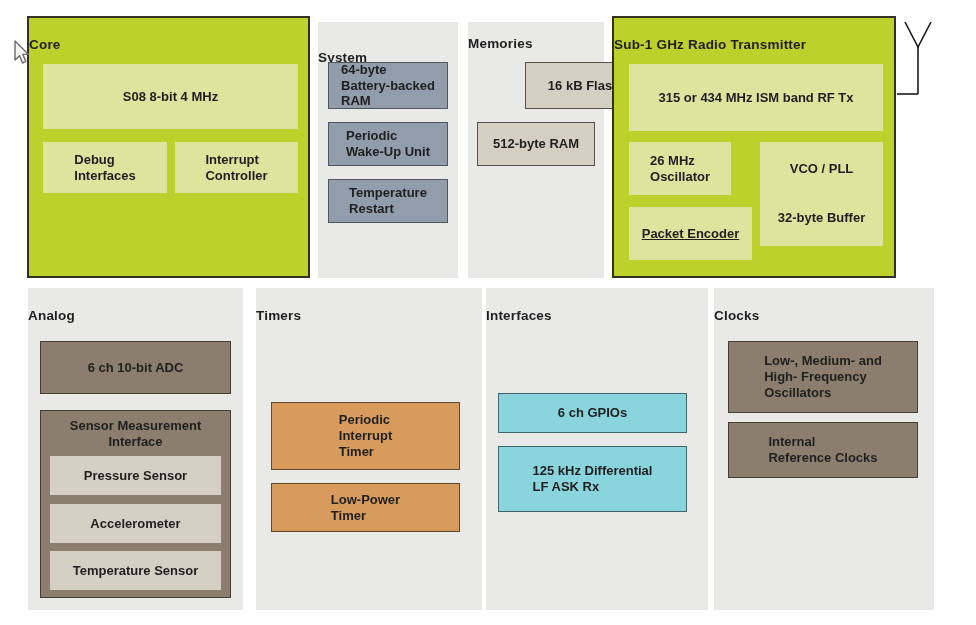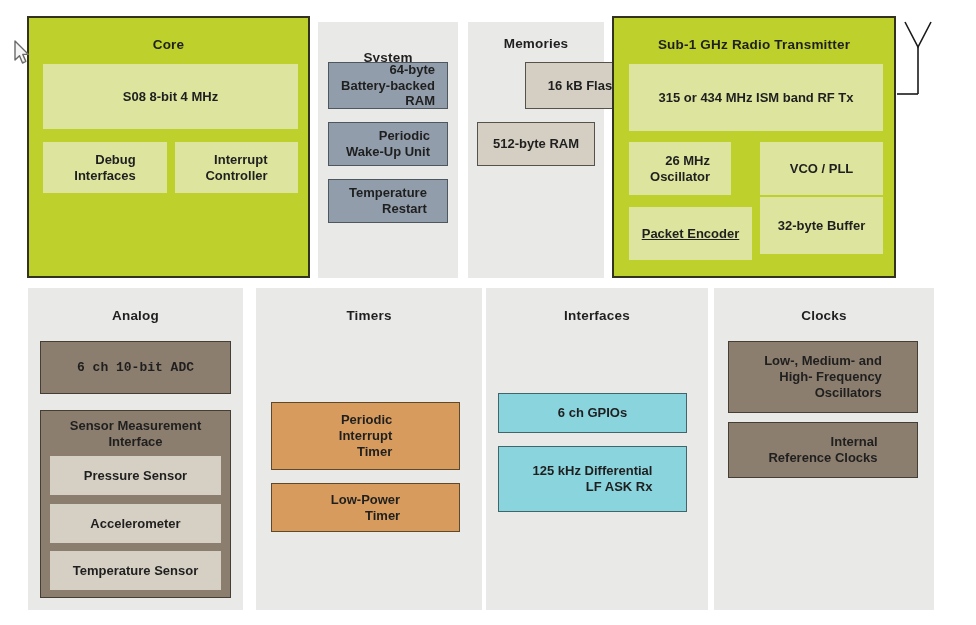--- a/index.html
+++ b/index.html
@@ -12,7 +12,7 @@
   .green  { background:#bdd02b; border:2px solid #32321e; }
   .graypanel { background:#e9e9e8; }
   .ptitle {
-    position:absolute; left:0; right:0; text-align:center;
+    position:absolute; left:0; right:0; text-align:left;
     font-size:13.5px; letter-spacing:.2px; white-space:pre-line;
   }
   .box {

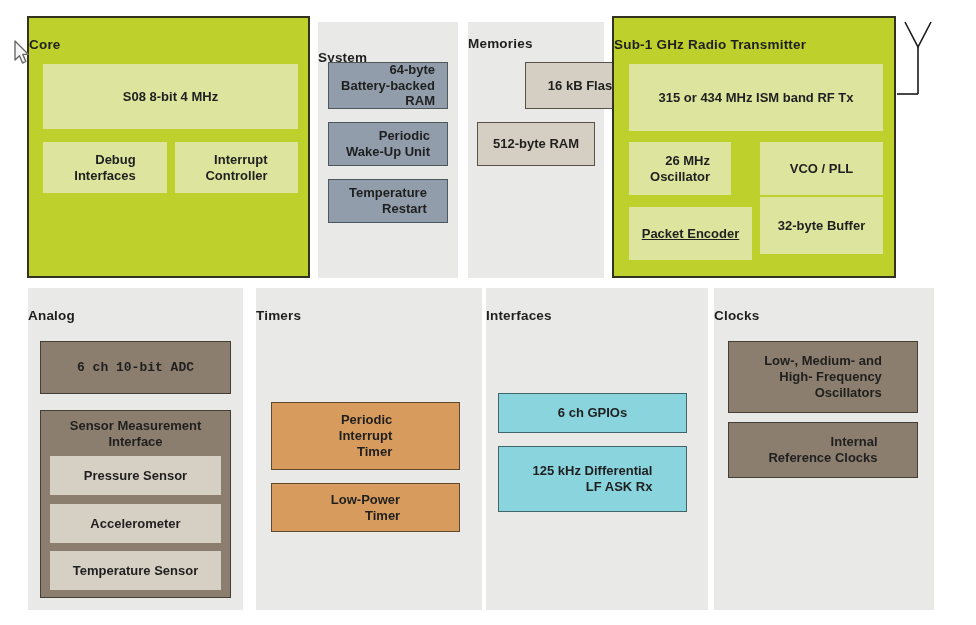--- a/index.html
+++ b/index.html
@@ -18,7 +18,7 @@
   .box {
     position:absolute; box-sizing:border-box;
     display:flex; align-items:center; justify-content:center;
-    text-align:right; white-space:pre-line;
+    text-align:left; white-space:pre-line;
     font-size:13px; line-height:1.22; padding:2px;
   }
   .green-light { background:#dde49e; }

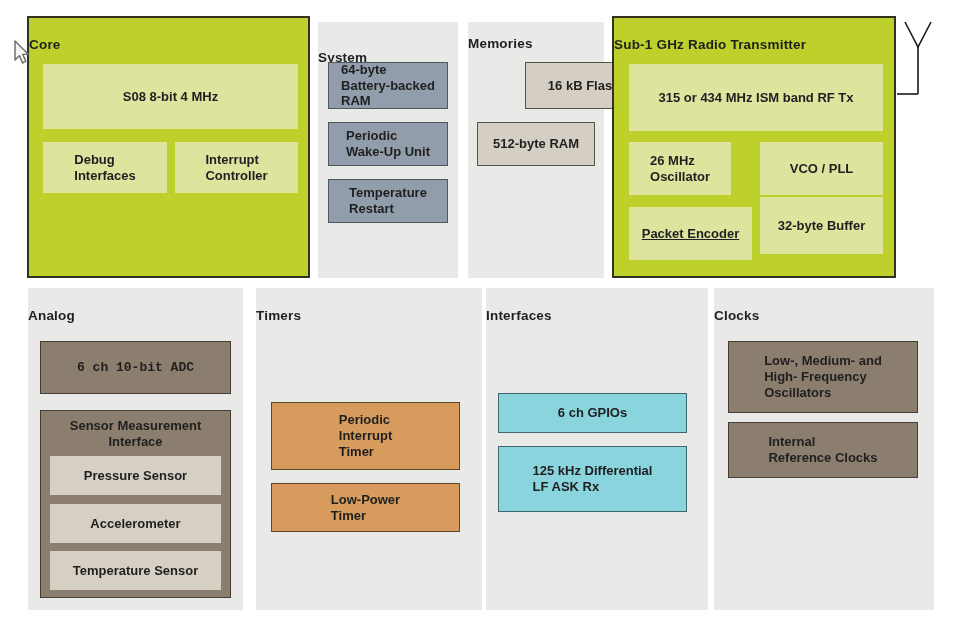--- a/index.html
+++ b/index.html
@@ -69,7 +69,7 @@
 Oscillator</div>
     <div class="box green-light" style="left:146px; top:124px; width:123px; height:53px;">VCO / PLL</div>
     <div class="box green-light" style="left:15px; top:189px; width:123px; height:53px;text-decoration:underline;">Packet Encoder</div>
-    <div class="box green-light" style="left:146px; top:179px; width:123px; height:57px;">32-byte Buffer</div>
+    <div class="box green-light" style="left:146px; top:171px; width:123px; height:57px;">32-byte Buffer</div>
   </div>
 
   <svg style="left:890px; top:14px;" width="62" height="90" viewBox="0 0 62 90">

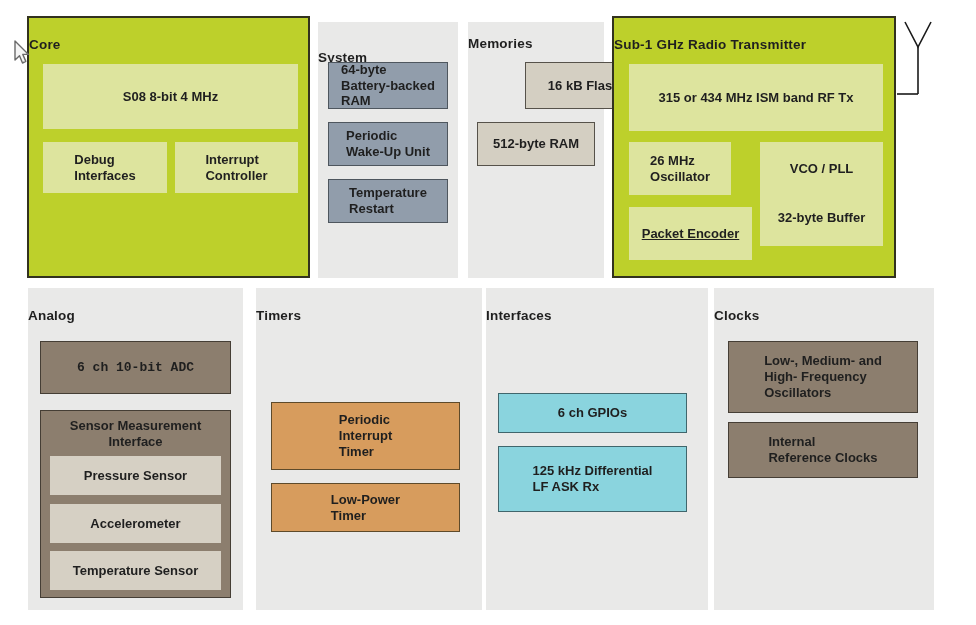--- a/index.html
+++ b/index.html
@@ -80,7 +80,7 @@
 
   <div class="panel graypanel" style="left:28px; top:288px; width:215px; height:322px;">
     <div class="ptitle" style="top:20px;">Analog</div>
-    <div class="box brown" style="left:12px; top:53px; width:191px; height:53px;font-family:Liberation Mono, monospace;">6 ch 10-bit ADC</div>
+    <div class="box brown" style="left:12px; top:53px; width:191px; height:53px;">6 ch 10-bit ADC</div>
     <div class="panel brown" style="left:12px; top:122px; width:191px; height:188px; border:1px solid #453e35;">
       <div class="smi-title">Sensor Measurement
 Interface</div>

